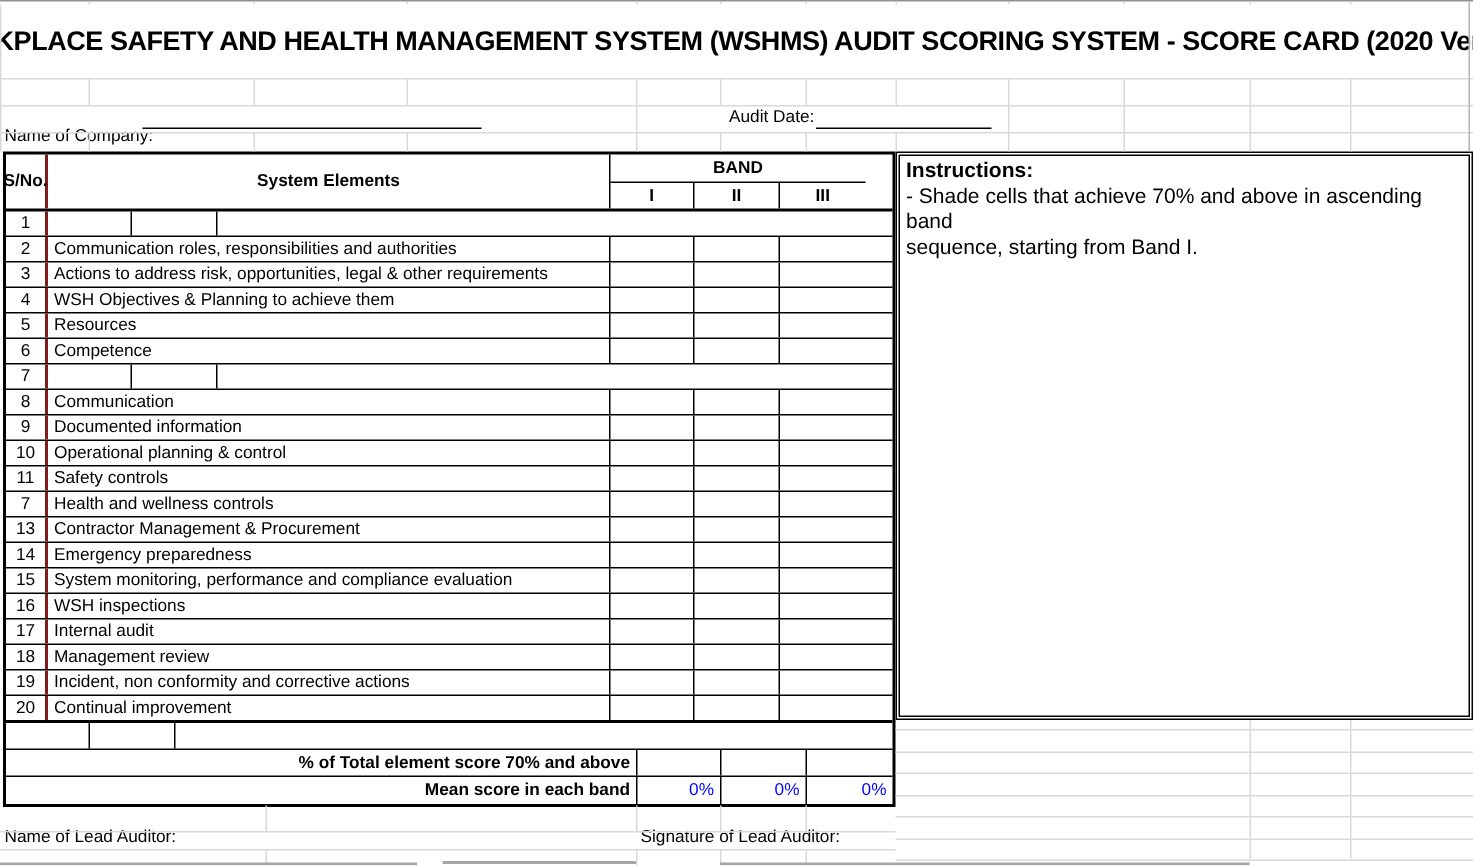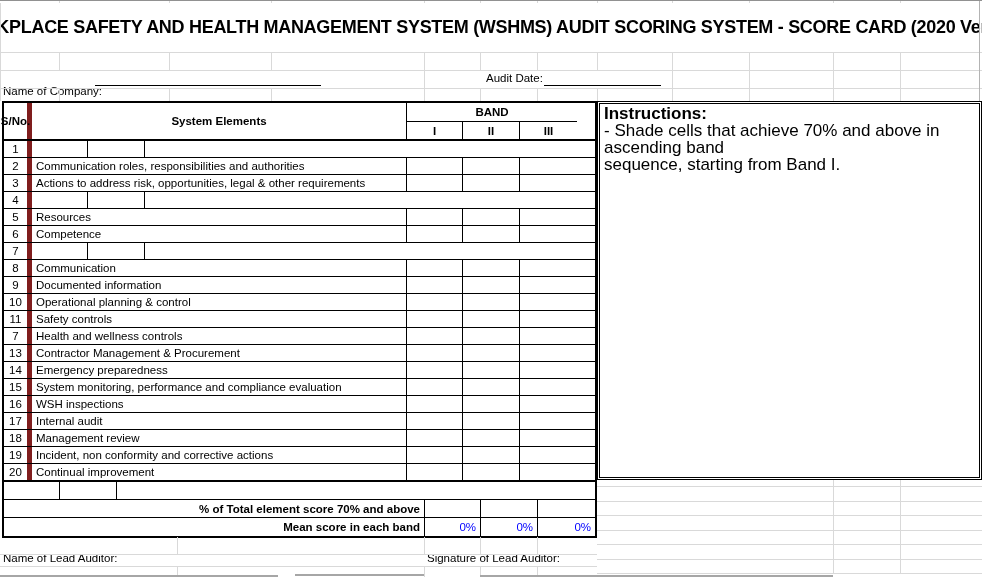--- a/index.html
+++ b/index.html
@@ -28,7 +28,7 @@
     border:2px solid #000; background:#fff; font-size:11.5px;
   }
   #thead { display:flex; height:38px; border-bottom:2px solid #000; }
-  .c-sno   { width:28px;  border-right:5px solid #7f1d1d; display:flex; align-items:center; justify-content:center; }
+  .c-sno   { width:28px;  border-right:2px solid #7f1d1d; display:flex; align-items:center; justify-content:center; }
   .c-elem  { width:375px; border-right:1px solid #000; display:flex; align-items:center; }
   .c-b     { width:56px;  border-right:1px solid #000; }
   .c-b2    { width:57px;  border-right:1px solid #000; }

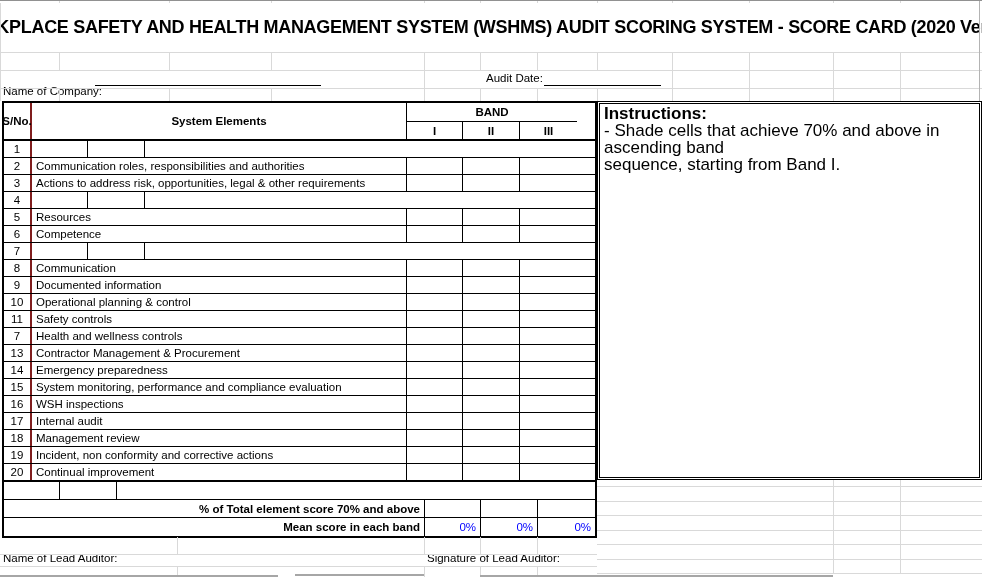--- a/index.html
+++ b/index.html
@@ -55,7 +55,7 @@
   #instr-outer { position:absolute; left:597px; top:100px; width:385px; height:379px;
                  border:1px solid #000; background:#fff; }
   #instr-inner { position:absolute; left:1px; top:1px; right:1px; bottom:1px;
-                 border:1px solid #000; padding:1px 4px; font-size:17px; line-height:17px; }
+                 border:1px solid #000; padding:1px 4px; font-size:14px; line-height:17px; }
   #instr-heading { font-weight:bold; }
 
   .blue { color:#0000FF; }

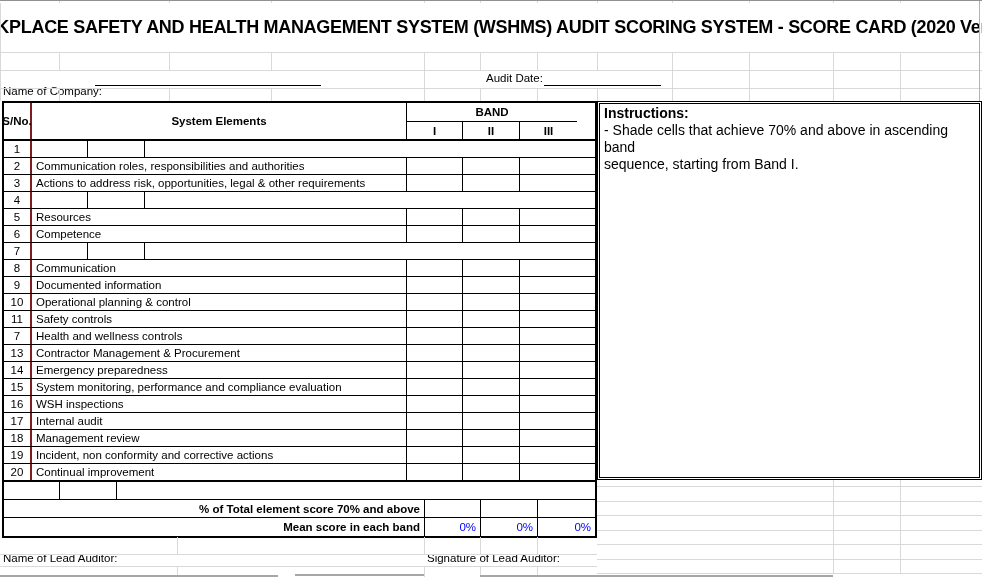--- a/index.html
+++ b/index.html
@@ -109,6 +109,7 @@
         </div>
         <div class="trow">
           <div class="c-sno">4</div>
+          <div class="c-elem">WSH Objectives &amp; Planning to achieve them</div>
           <div class="c-b"></div>
           <div class="c-b2"></div>
           <div class="c-b3"></div>

